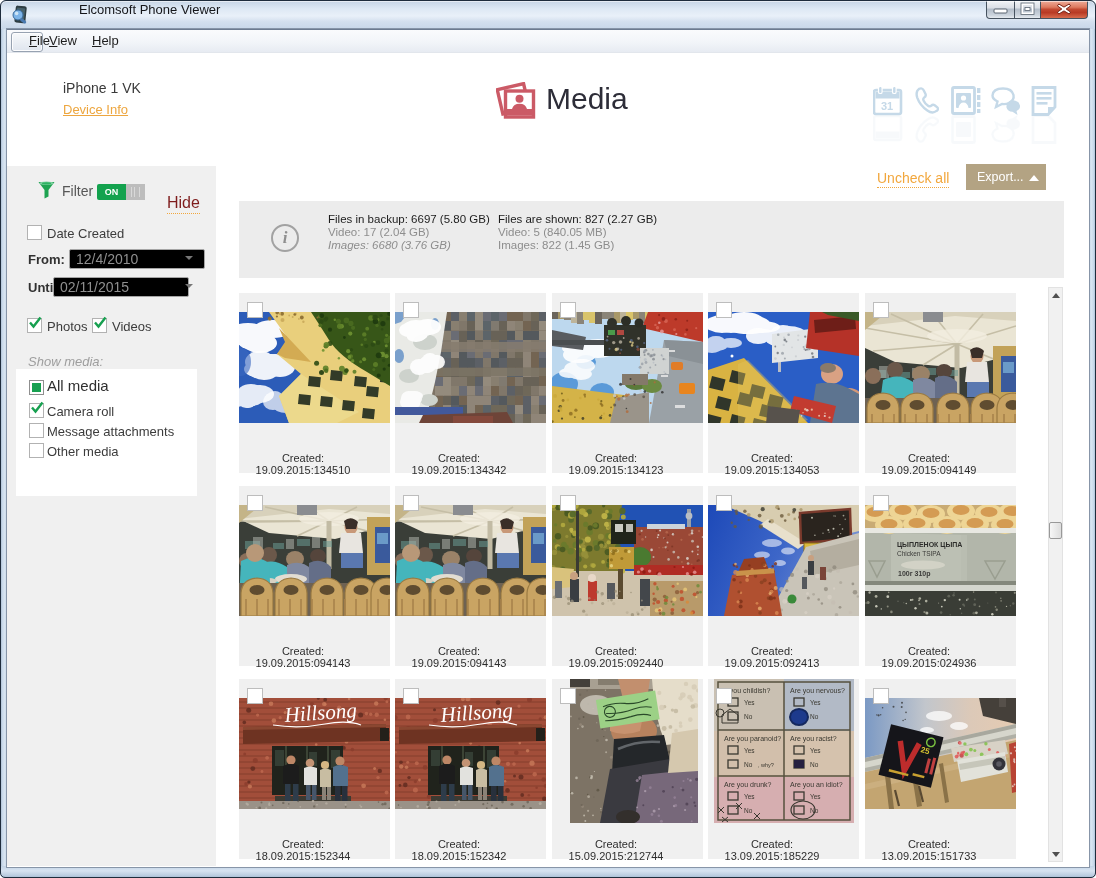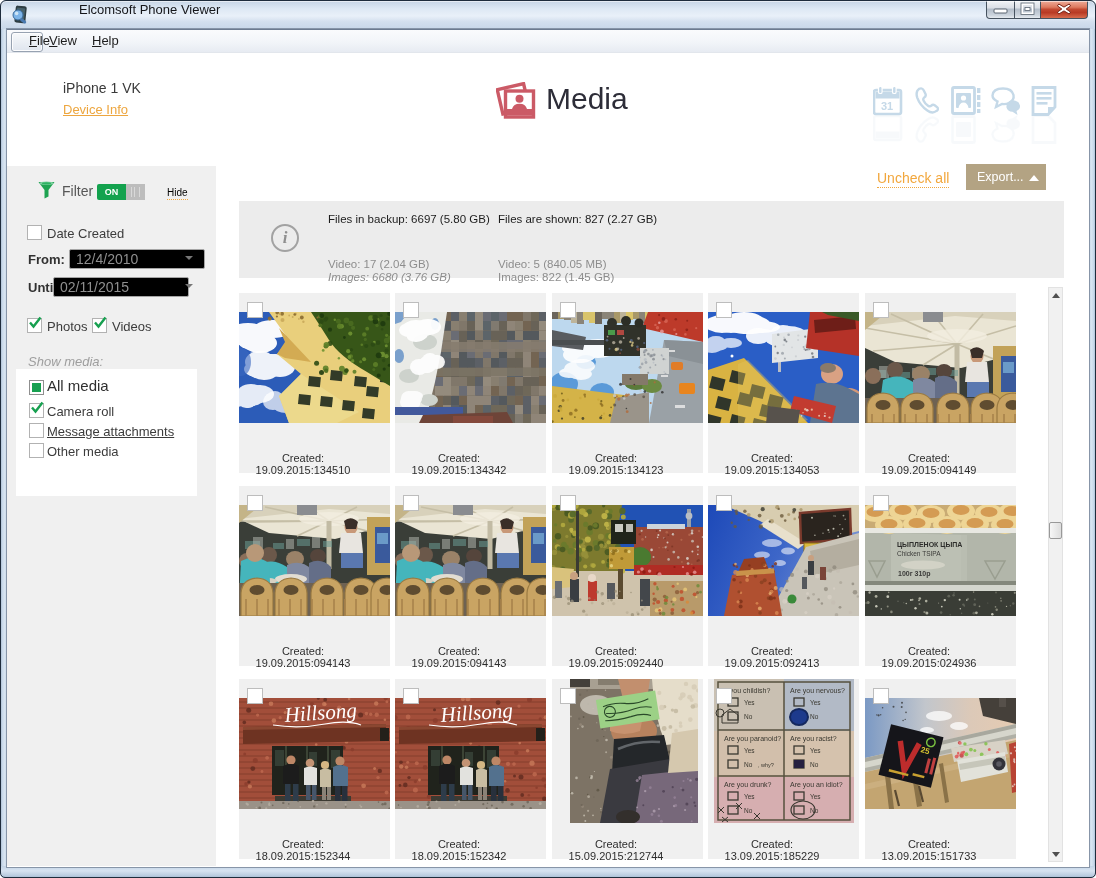--- a/index.html
+++ b/index.html
@@ -33,7 +33,7 @@
 #toggle-on{left:97px;top:184px;width:29px;height:16px;background:#13a24e;border-radius:2px 0 0 2px;color:#fff;font-size:9px;font-weight:bold;text-align:center;line-height:17px;}
 #toggle-grip{left:126px;top:184px;width:19px;height:16px;background:#bdbdbd;}
 #toggle-grip span{display:block;margin:3px auto 0;width:7px;height:10px;border-left:1px solid #d9d9d9;border-right:1px solid #d9d9d9;background:linear-gradient(90deg,transparent 2px,#d9d9d9 2px,#d9d9d9 3px,transparent 3px);}
-#lbl-hide{left:167px;top:187px;font-size:10px;color:#000000;border-bottom:1px dotted #f2a73d;padding-bottom:1px;}
+#lbl-hide{left:167px;top:194px;font-size:16px;color:#7f1d1d;border-bottom:1px dotted #f2a73d;padding-bottom:1px;}
 .cb{position:absolute;width:13px;height:13px;background:#fff;border:1px solid #b2b2b2;}
 .slbl{position:absolute;font-size:13px;color:#3c3c3c;}
 .datelbl{position:absolute;font-size:13px;font-weight:bold;color:#313131;}

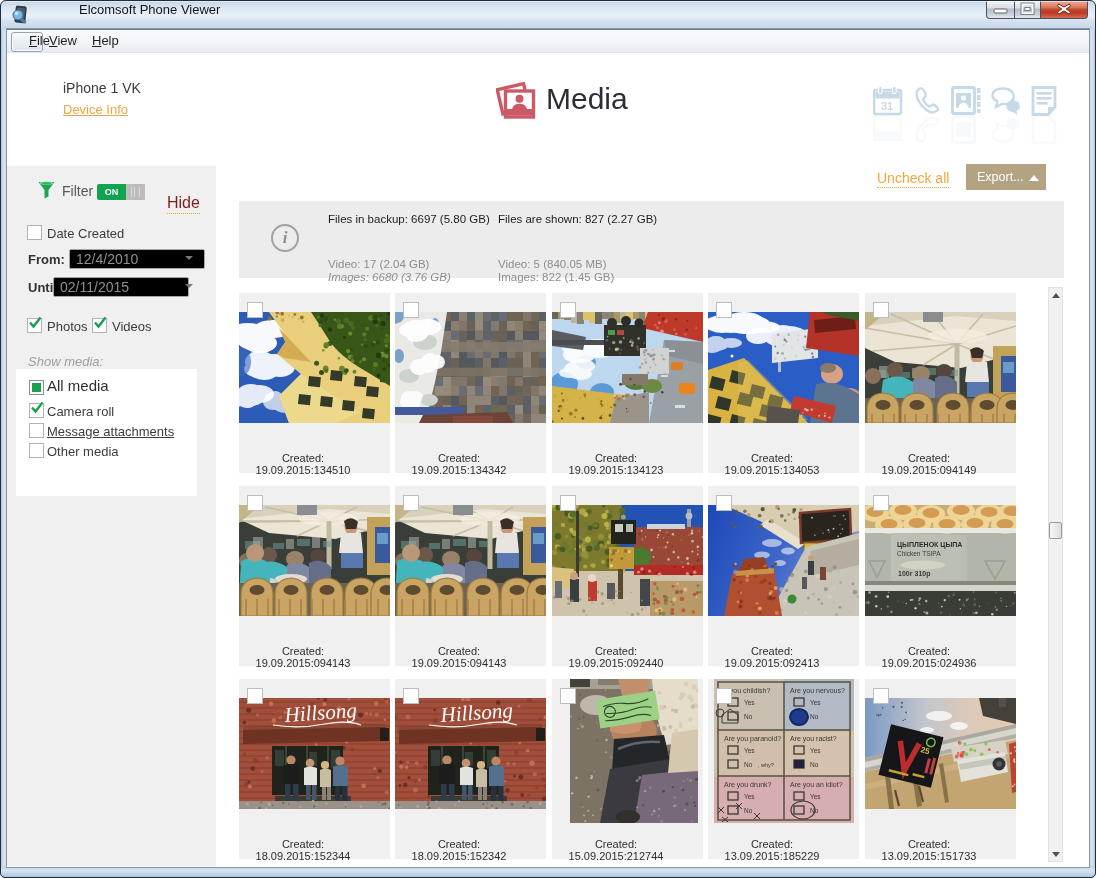--- a/index.html
+++ b/index.html
@@ -48,7 +48,7 @@
 #infobar{left:239px;top:201px;width:825px;height:77px;background:#ececec;}
 #infoi{left:271px;top:224px;width:24px;height:24px;border:2px solid #a2a2a2;border-radius:50%;color:#8f8f8f;font-family:"Liberation Serif",serif;font-style:italic;font-weight:bold;font-size:17px;text-align:center;line-height:24px;}
 .inf1{position:absolute;font-size:11.5px;color:#1c1c1c;}
-.inf2{position:absolute;font-size:11.5px;color:#8d8d8d;margin-top:32px;}
+.inf2{position:absolute;font-size:11.5px;color:#8d8d8d;}
 
 .cell{position:absolute;width:151px;height:180px;background:#f0f0f0;}
 .cell .ck{position:absolute;left:8px;top:9px;width:14px;height:14px;background:#fff;border:1px solid #bdbdbd;z-index:5;}

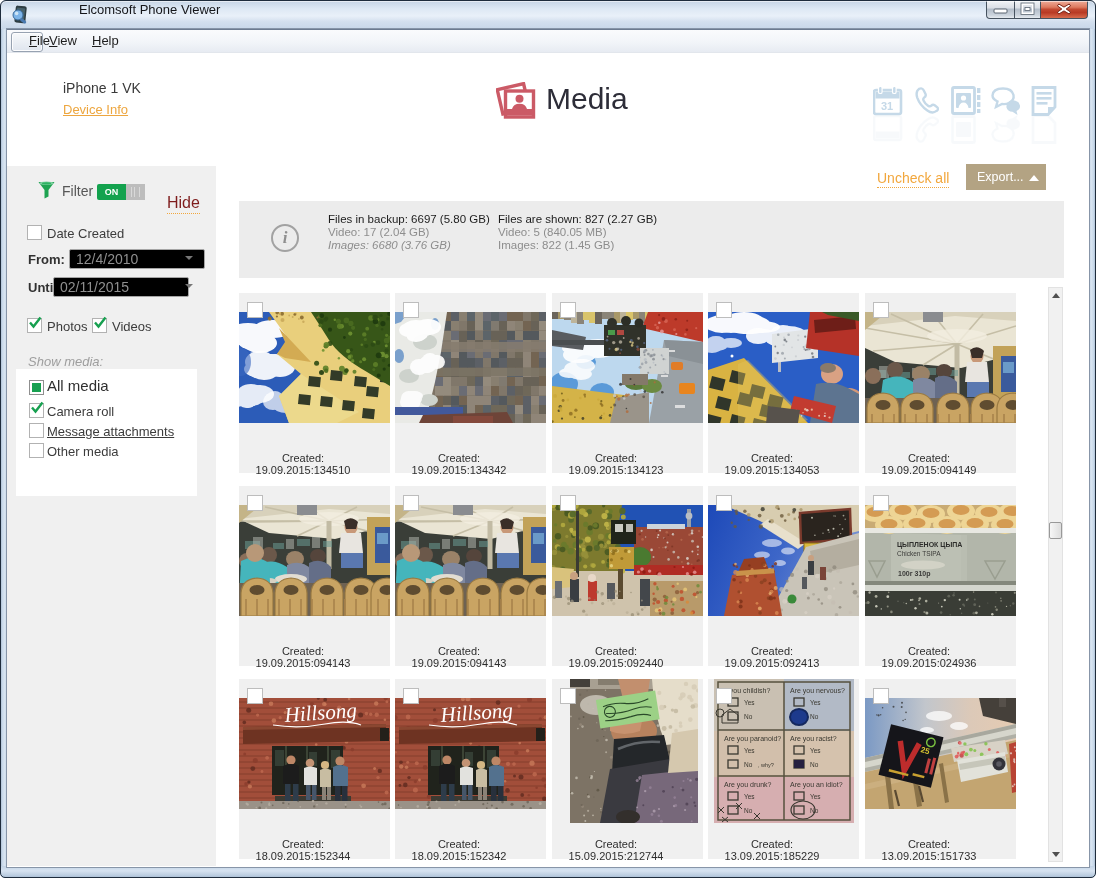--- a/index.html
+++ b/index.html
@@ -208,7 +208,7 @@
       </svg></div>
   <div class="slbl" style="left:47px;top:404px;">Camera roll</div>
   <div class="cb" style="left:29px;top:423px;"></div>
-  <div class="slbl" style="left:47px;top:424px;text-decoration:underline;">Message attachments</div>
+  <div class="slbl" style="left:47px;top:424px;">Message attachments</div>
   <div class="cb" style="left:29px;top:443px;"></div>
   <div class="slbl" style="left:47px;top:444px;">Other media</div>
 

